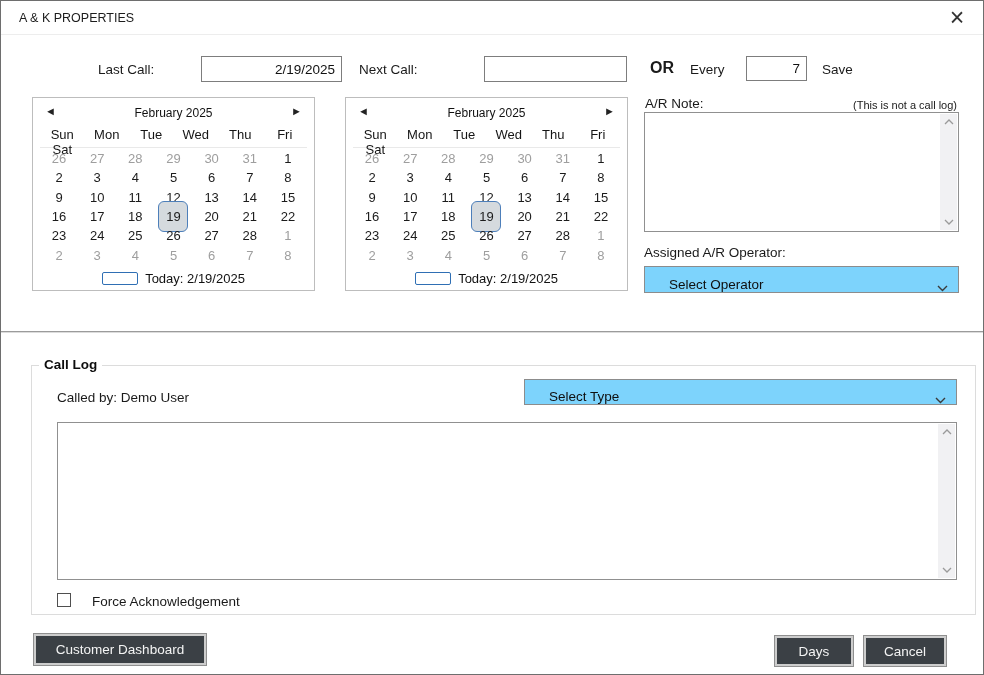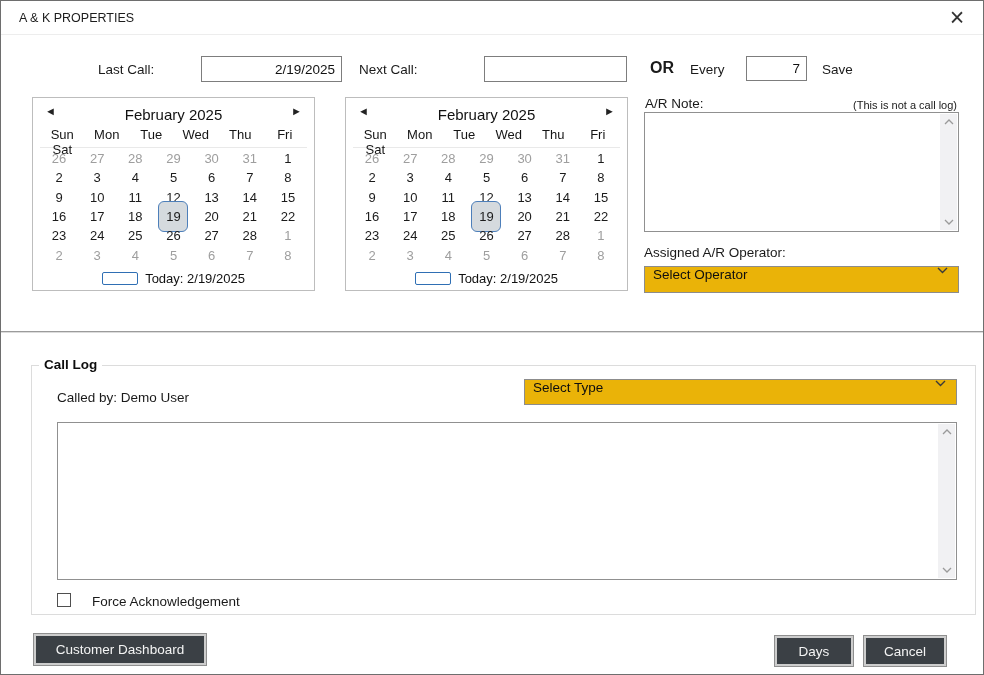--- a/index.html
+++ b/index.html
@@ -27,7 +27,7 @@
   .calendar{position:absolute;width:283px;height:194px;border:1px solid #bdbdbd;background:#fff;top:96px;}
   .pos-cal1{left:31px;} .pos-cal2{left:344px;}
   .cal-header{position:relative;height:29px;}
-  .cal-month{position:absolute;left:0;right:0;top:8px;text-align:center;font-size:15px;color:#111;}
+  .cal-month{position:absolute;left:0;right:0;top:8px;text-align:center;font-size:12px;color:#111;}
   .cal-nav{position:absolute;top:7px;font-size:11px;color:#222;cursor:pointer;padding:0 4px;}
   .cal-nav.prev{left:8px;} .cal-nav.next{right:8px;}
   .cal-daynames{display:grid;grid-template-columns:repeat(6,1fr);height:21px;margin:0 7px;border-bottom:1px solid #e9e9e9;}

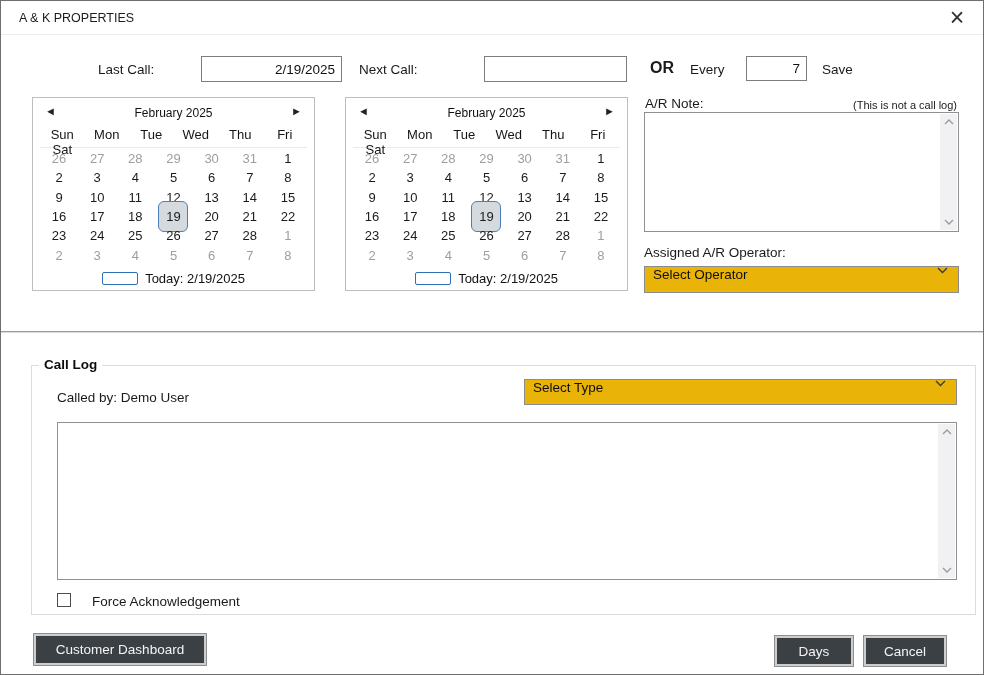--- a/index.html
+++ b/index.html
@@ -18,7 +18,7 @@
   .lbl{position:absolute;white-space:nowrap;}
   .tb{position:absolute;border:1px solid #7d7d7d;background:#fff;font-family:inherit;font-size:13.5px;color:#111;padding:0 6px;outline:none;}
   .tb.right{text-align:right;}
-  .dropdown{position:absolute;background:#eab308;border:1px solid #8c8c8c;display:flex;align-items:flex-start;justify-content:space-between;padding:0 10px 0 8px;cursor:pointer;}
+  .dropdown{position:absolute;background:#7dd3fc;border:1px solid #8c8c8c;display:flex;align-items:flex-end;justify-content:space-between;padding:0 10px 0 24px;cursor:pointer;}
   .dropdown .dd-text{color:#0f0f0f;}
   .notebox{position:absolute;border:1px solid #909090;background:#fff;}
   .note-content{position:absolute;left:2px;top:2px;right:19px;bottom:2px;font-size:13px;color:#222;overflow:hidden;}

